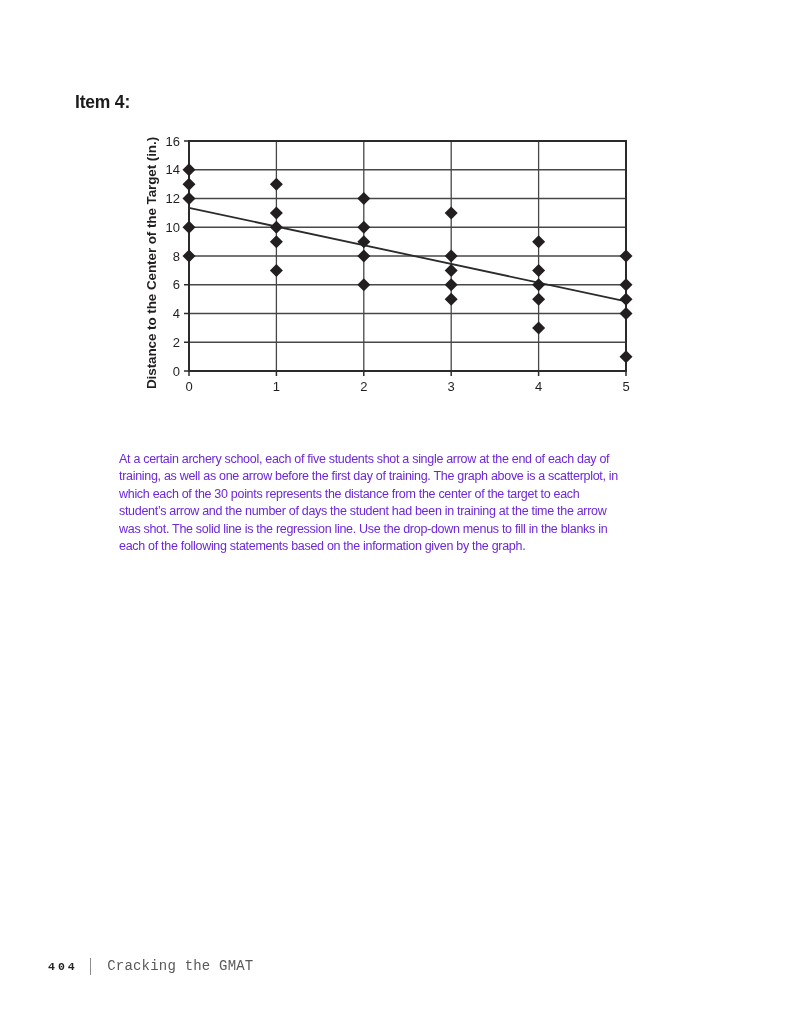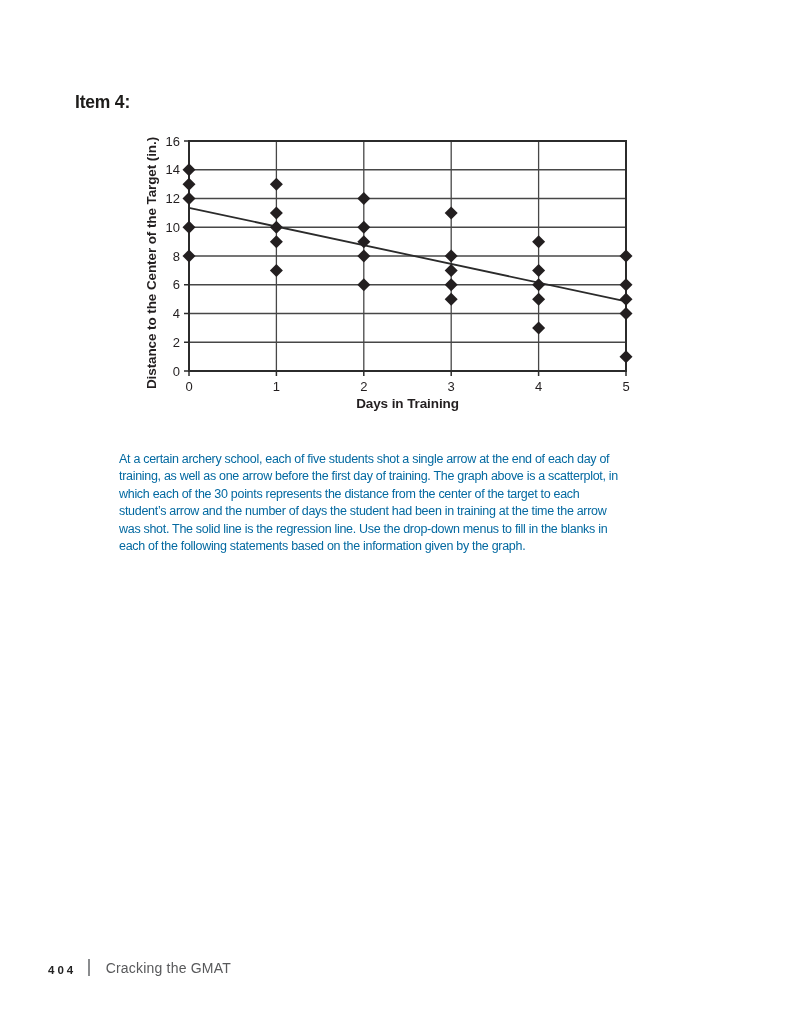--- a/index.html
+++ b/index.html
@@ -183,7 +183,6 @@
         <path d="M 496 225.125 L 502.5 231.625 L 496 238.125 L 489.5 231.625 Z" fill="#231f20"></path>
       </svg>
     <div class="y-axis-title">Distance to the Center of the Target (in.)</div>
-    <div class="x-axis-title">Days in Training</div>
   </figure>
 
   <p class="question-text">At a certain archery school, each of five students shot a single arrow at the end of each day of training, as well as one arrow before the first day of training. The graph above is a scatterplot, in which each of the 30 points represents the distance from the center of the target to each student’s arrow and the number of days the student had been in training at the time the arrow was shot. The solid line is the regression line. Use the drop-down menus to fill in the blanks in each of the following statements based on the information given by the graph.</p>

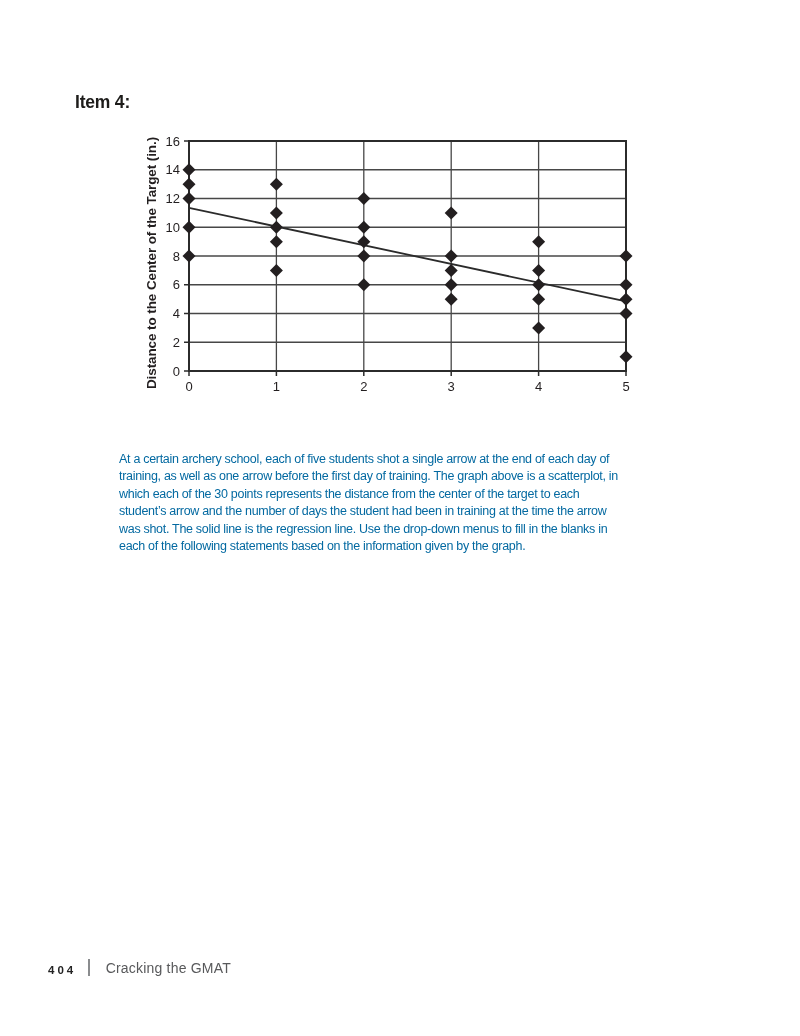--- a/index.html
+++ b/index.html
@@ -65,7 +65,7 @@
     font-size:12.5px;
     line-height:17.4px;
     letter-spacing:-0.3px;
-    color:#0369a1;
+    color:#6d28d9;
   }
   .footer{
     position:absolute;

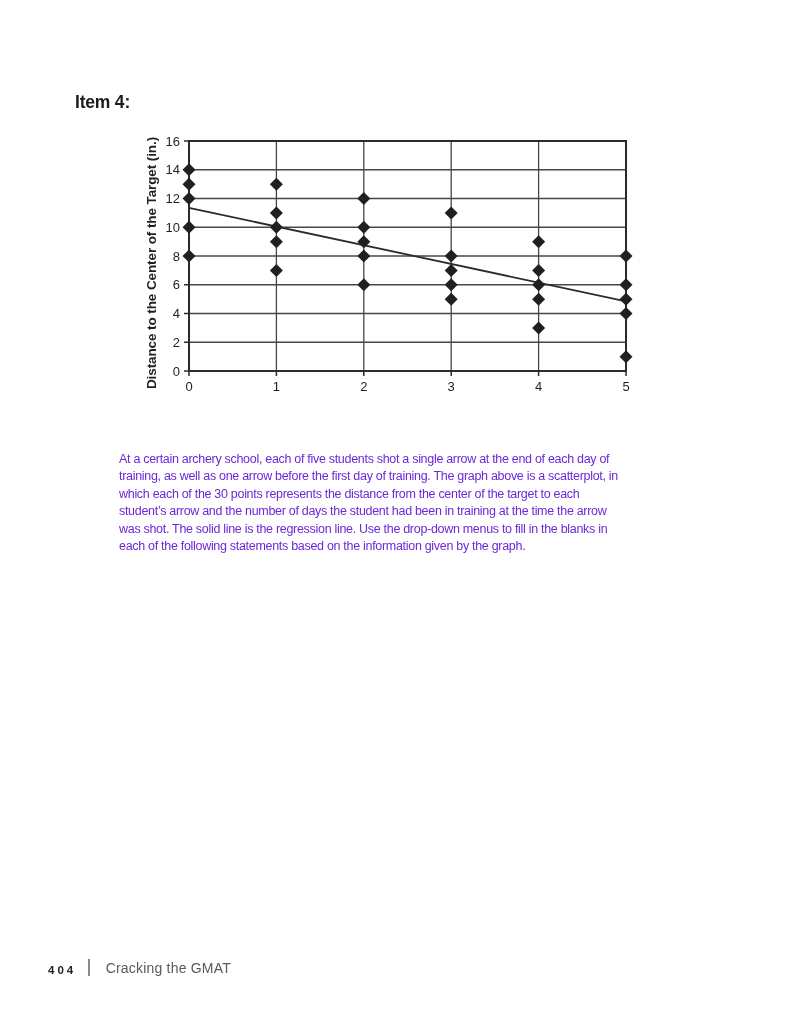--- a/index.html
+++ b/index.html
@@ -72,8 +72,9 @@
     left:48px;
     top:956px;
     display:flex;
-    align-items:flex-end;
+    align-items:center;
     height:20px;
+    font-family:Liberation Mono, monospace;
   }
   .page-num{
     font-size:11.5px;

